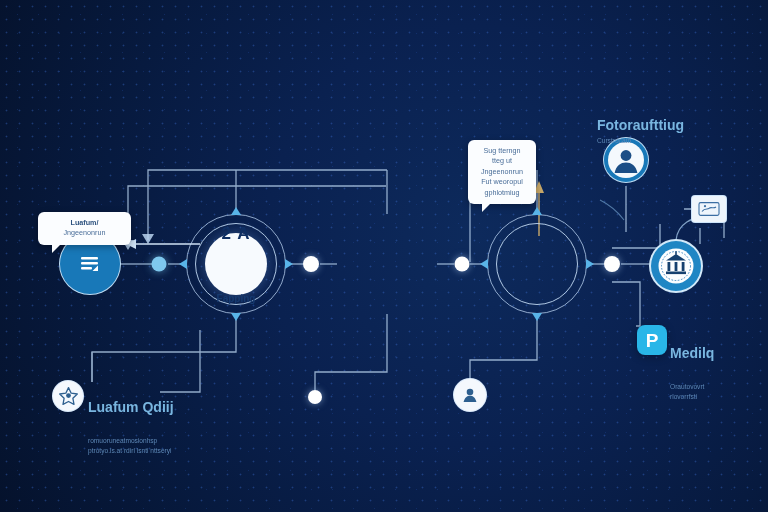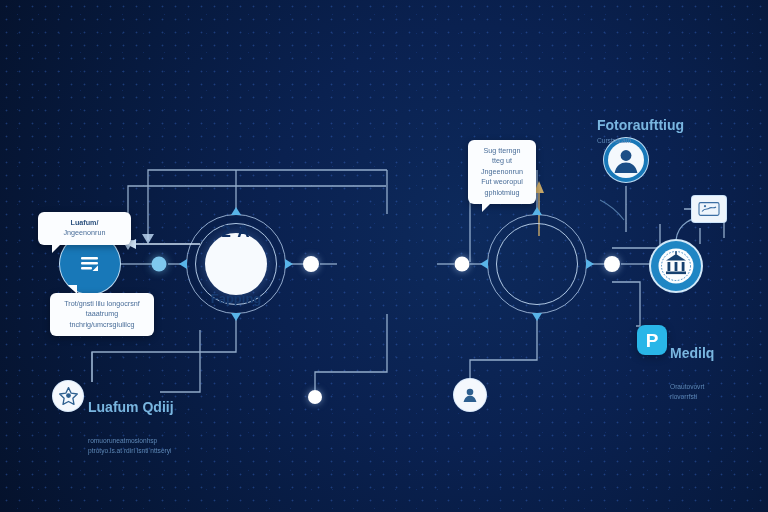--- a/index.html
+++ b/index.html
@@ -368,11 +368,6 @@
       <span class="tail bl"></span>
     </div>
 
-    <div class="bubble" style="left:50px; top:293px; width:104px;">
-      <span class="btxt sub">Trot/gnsti lilu longocrsnf</span>
-      <span class="btxt sub">taaatrumg tnchrig/umcrsgiulilcg</span>
-      <span class="tail tl"></span>
-    </div>
 
     <div class="bubble" style="left:468px; top:140px; width:68px;">
       <span class="btxt sub">Sug tterngn tteg ut</span>

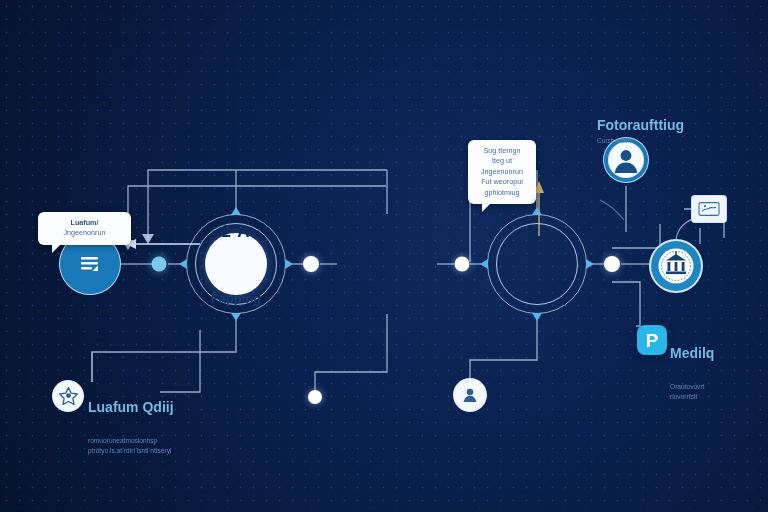--- a/index.html
+++ b/index.html
@@ -84,7 +84,7 @@
   }
   .node .core .cap {
     color: #163a70;
-    font-size: 13px;
+    font-size: 10px;
     font-weight: 600;
     margin-top: 4px;
     line-height: 1;

